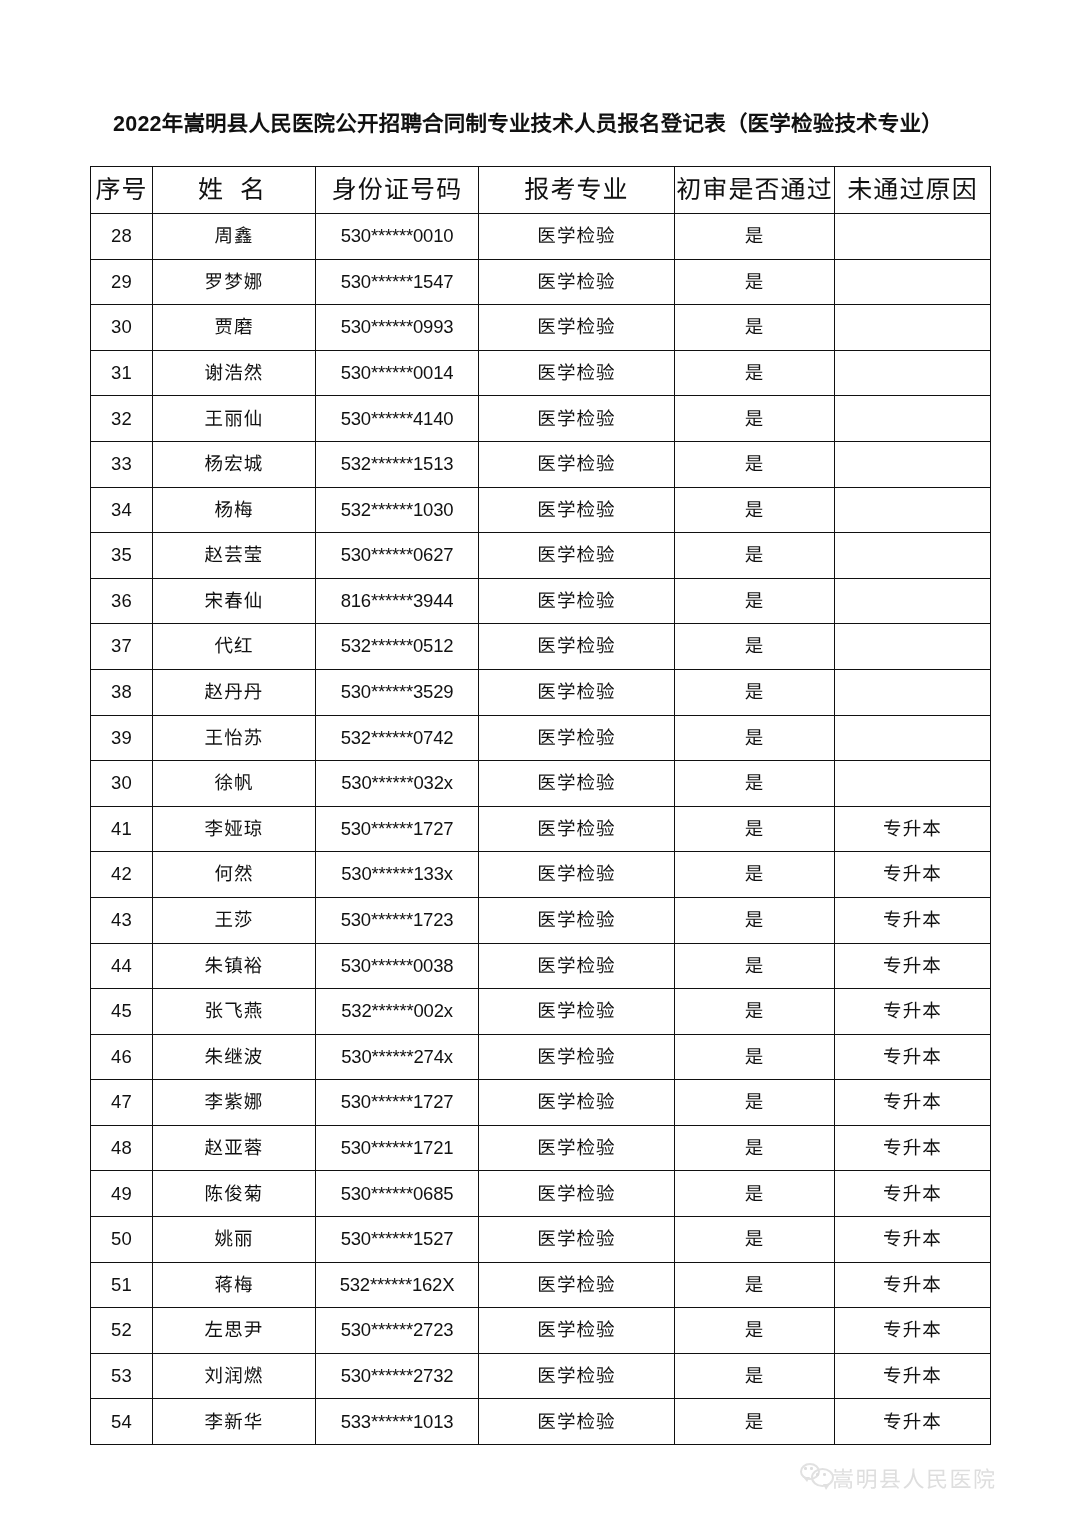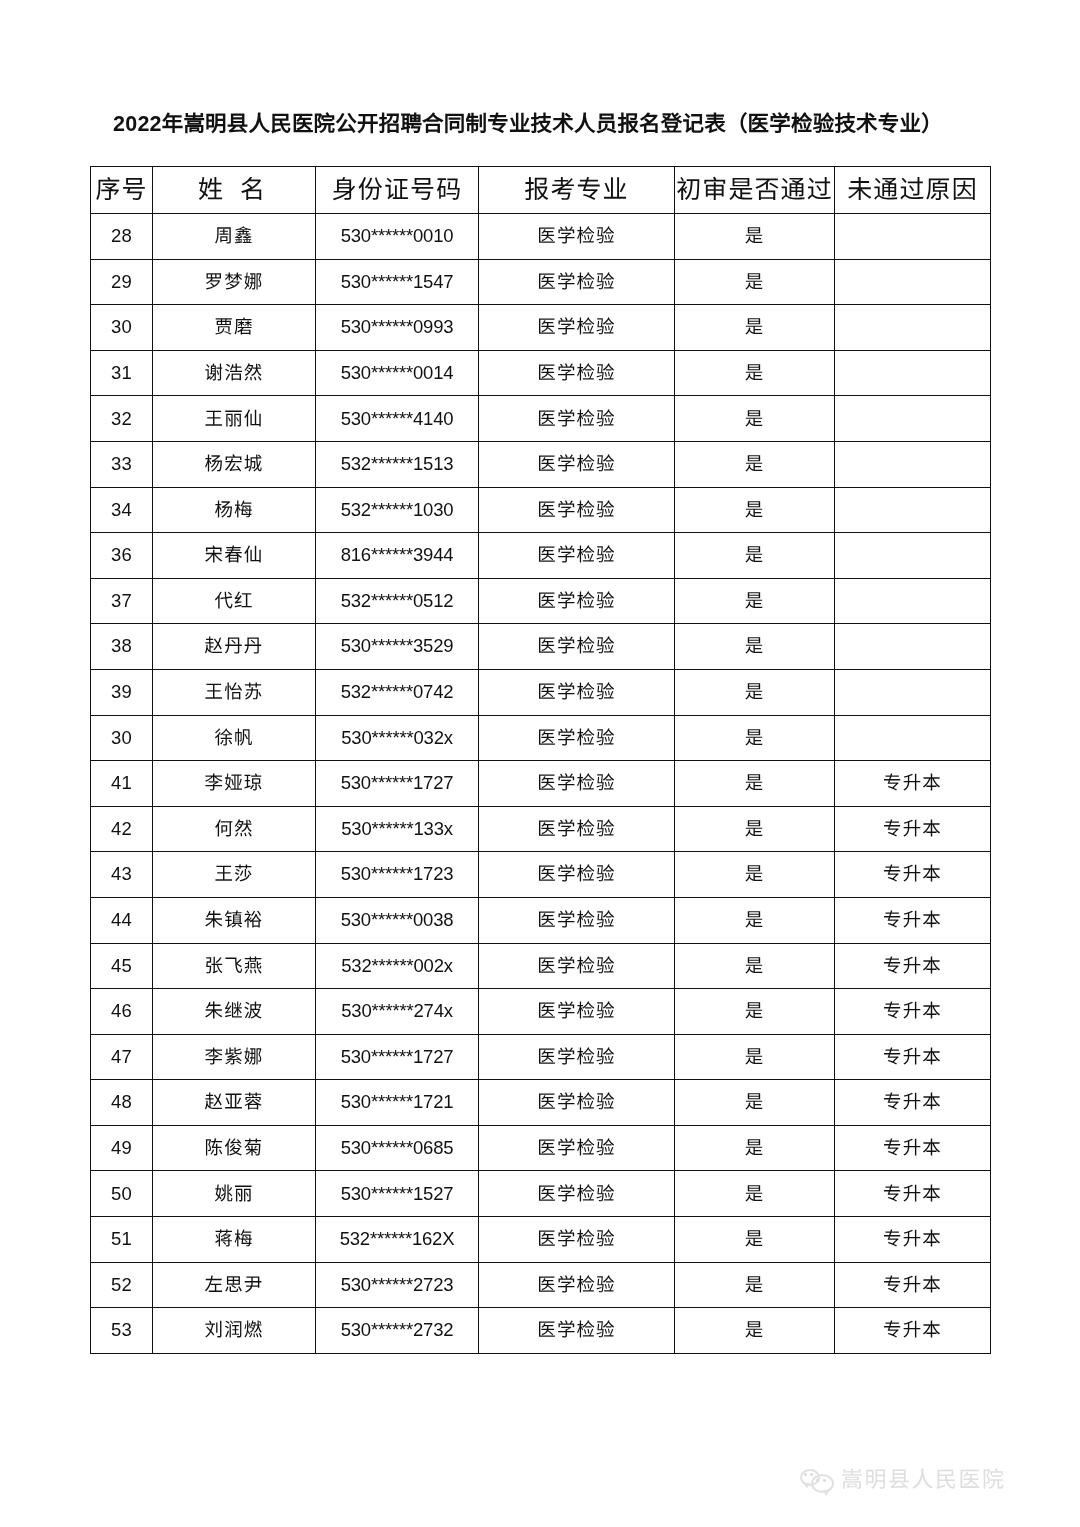--- a/index.html
+++ b/index.html
@@ -268,6 +268,14 @@
             <td class="cell-reason"></td>
           </tr>
           <tr>
+            <td class="cell-idx">35</td>
+            <td class="cell-name">赵芸莹</td>
+            <td class="cell-id">530******0627</td>
+            <td class="cell-major">医学检验</td>
+            <td class="cell-pass">是</td>
+            <td class="cell-reason"></td>
+          </tr>
+          <tr>
             <td class="cell-idx">36</td>
             <td class="cell-name">宋春仙</td>
             <td class="cell-id">816******3944</td>

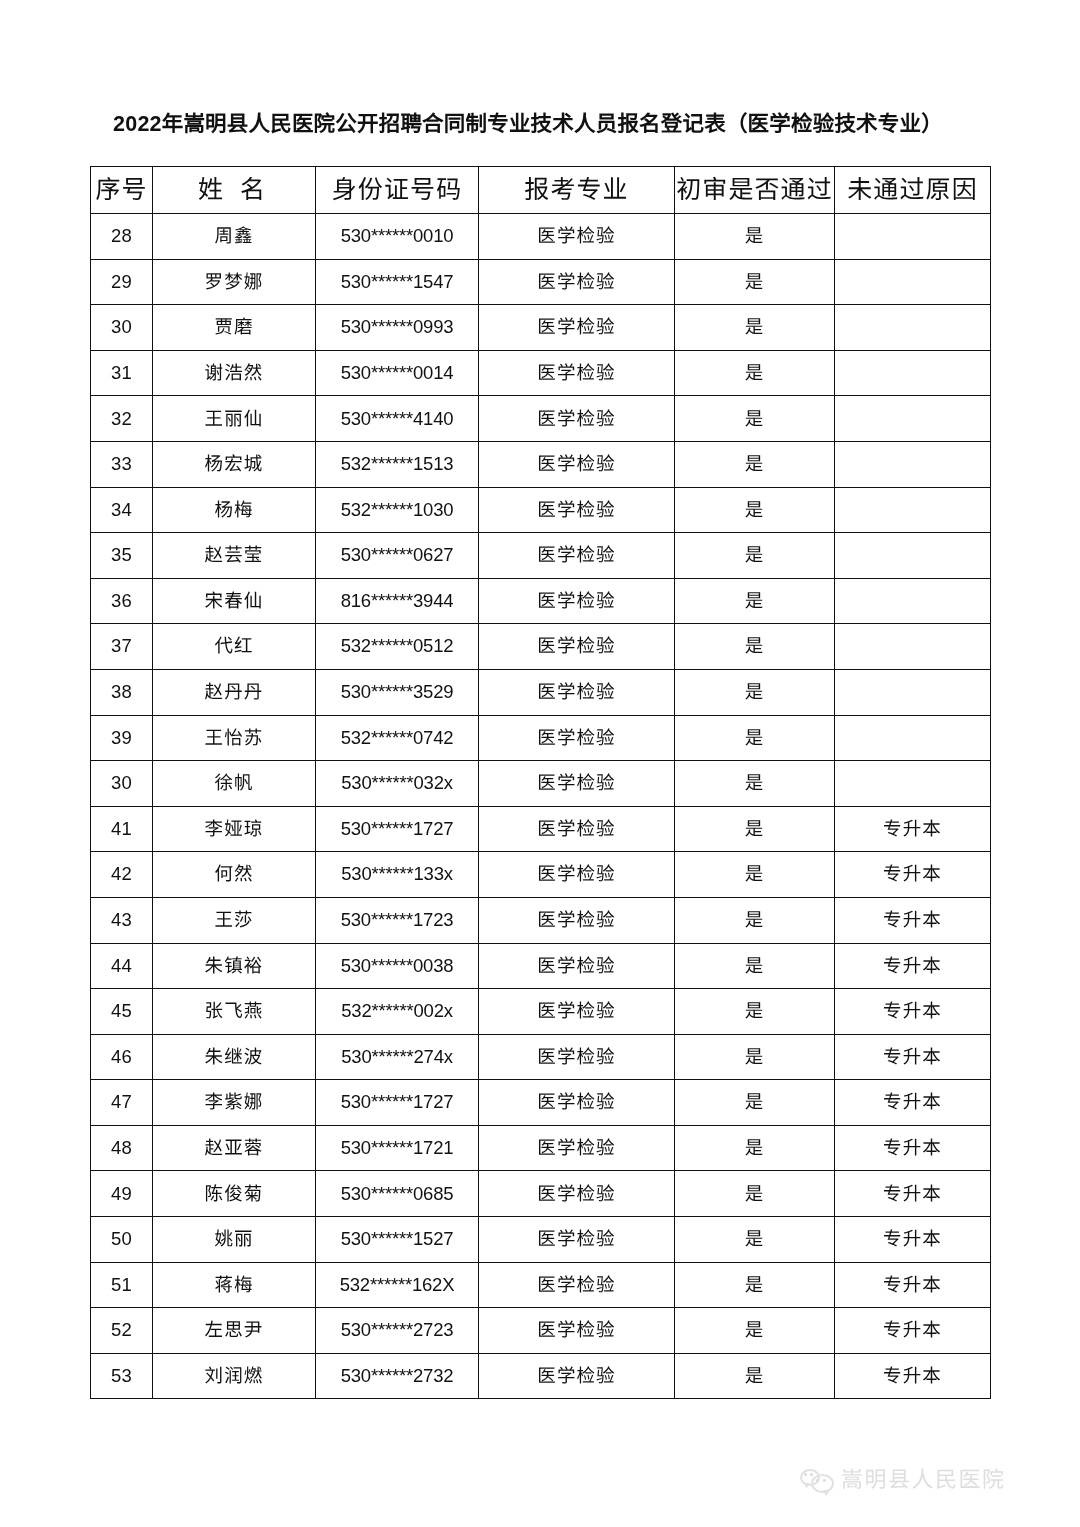--- a/index.html
+++ b/index.html
@@ -419,6 +419,14 @@
             <td class="cell-pass">是</td>
             <td class="cell-reason">专升本</td>
           </tr>
+          <tr>
+            <td class="cell-idx">54</td>
+            <td class="cell-name">李新华</td>
+            <td class="cell-id">533******1013</td>
+            <td class="cell-major">医学检验</td>
+            <td class="cell-pass">是</td>
+            <td class="cell-reason">专升本</td>
+          </tr>
         </tbody>
     </table>
   </div>

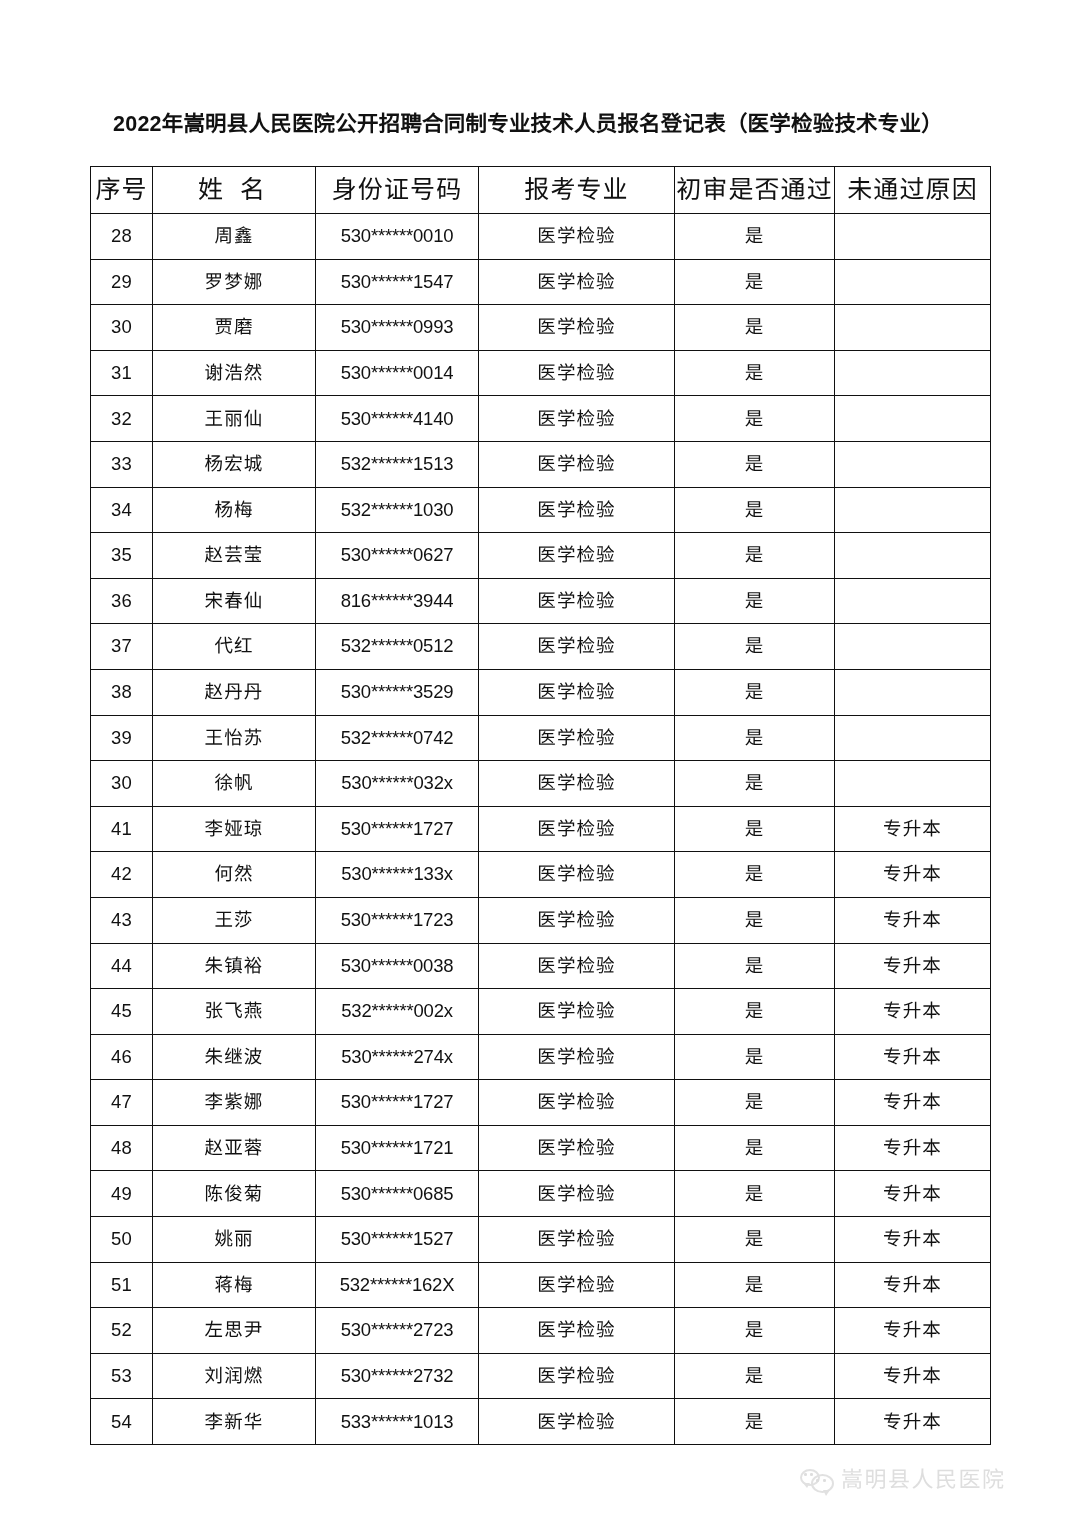--- a/index.html
+++ b/index.html
@@ -112,8 +112,7 @@
     left: 800px;
     top: 1461px;
     display: flex;
-    align-items: flex-end;
-    gap: 9px;
+    align-items: flex-start;
     opacity: 0.55;
   }
   .wechat-icon {

